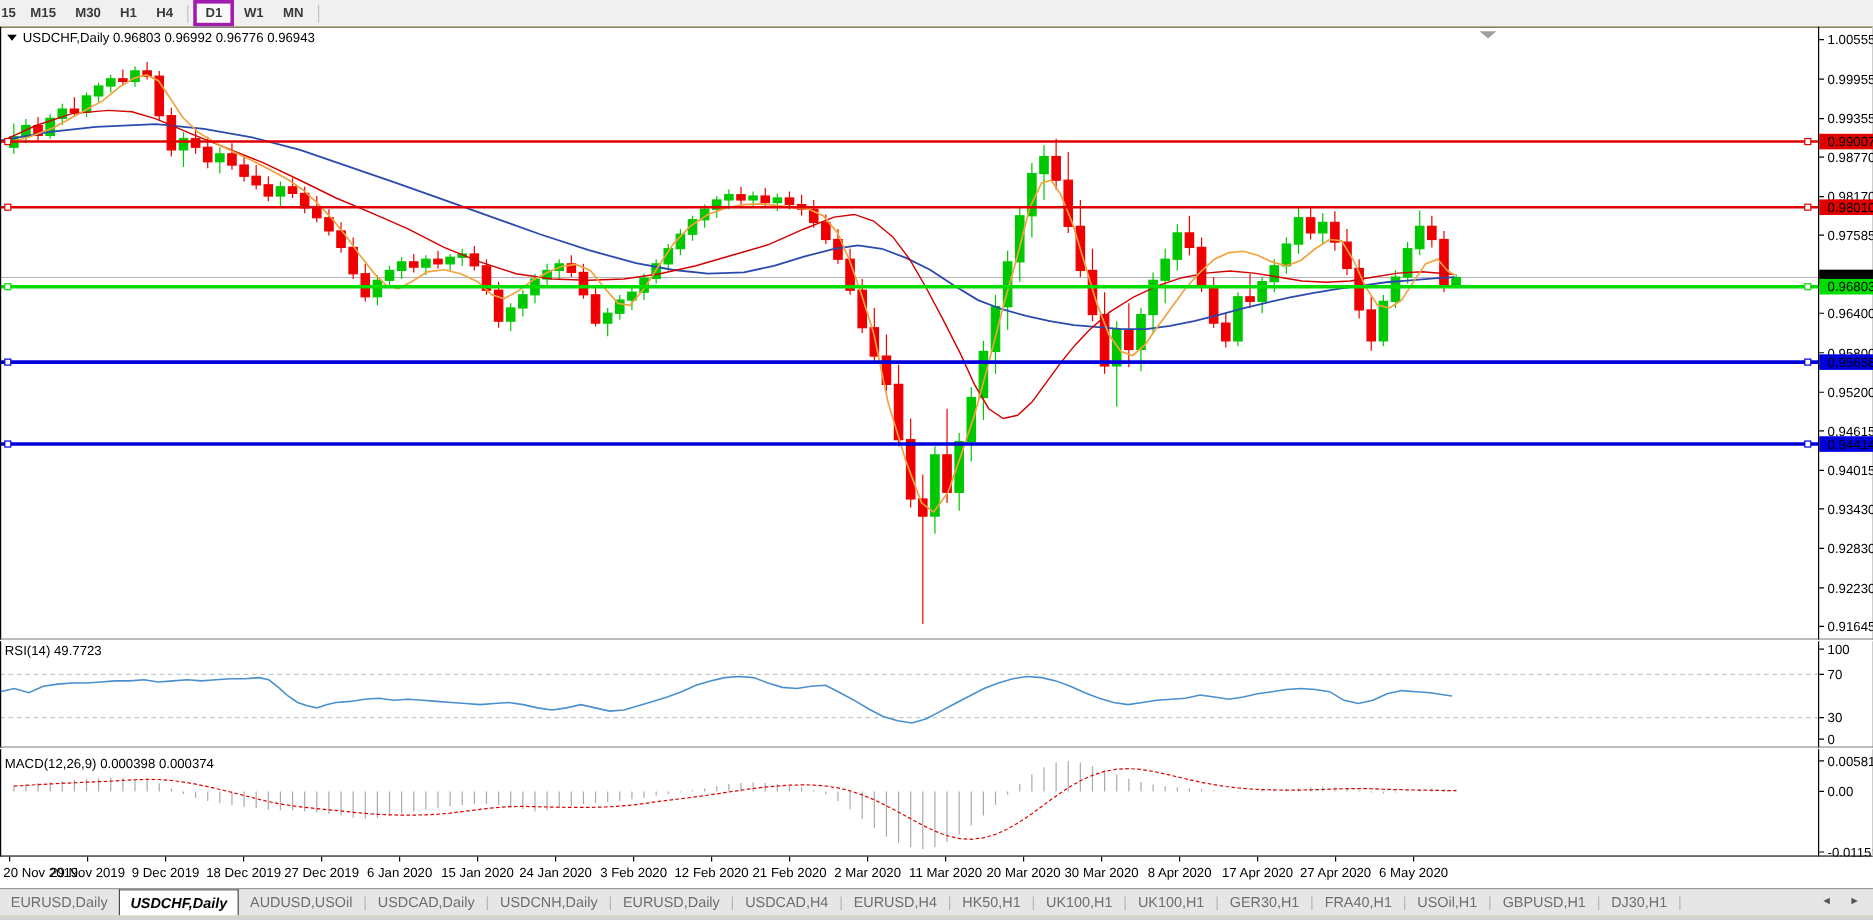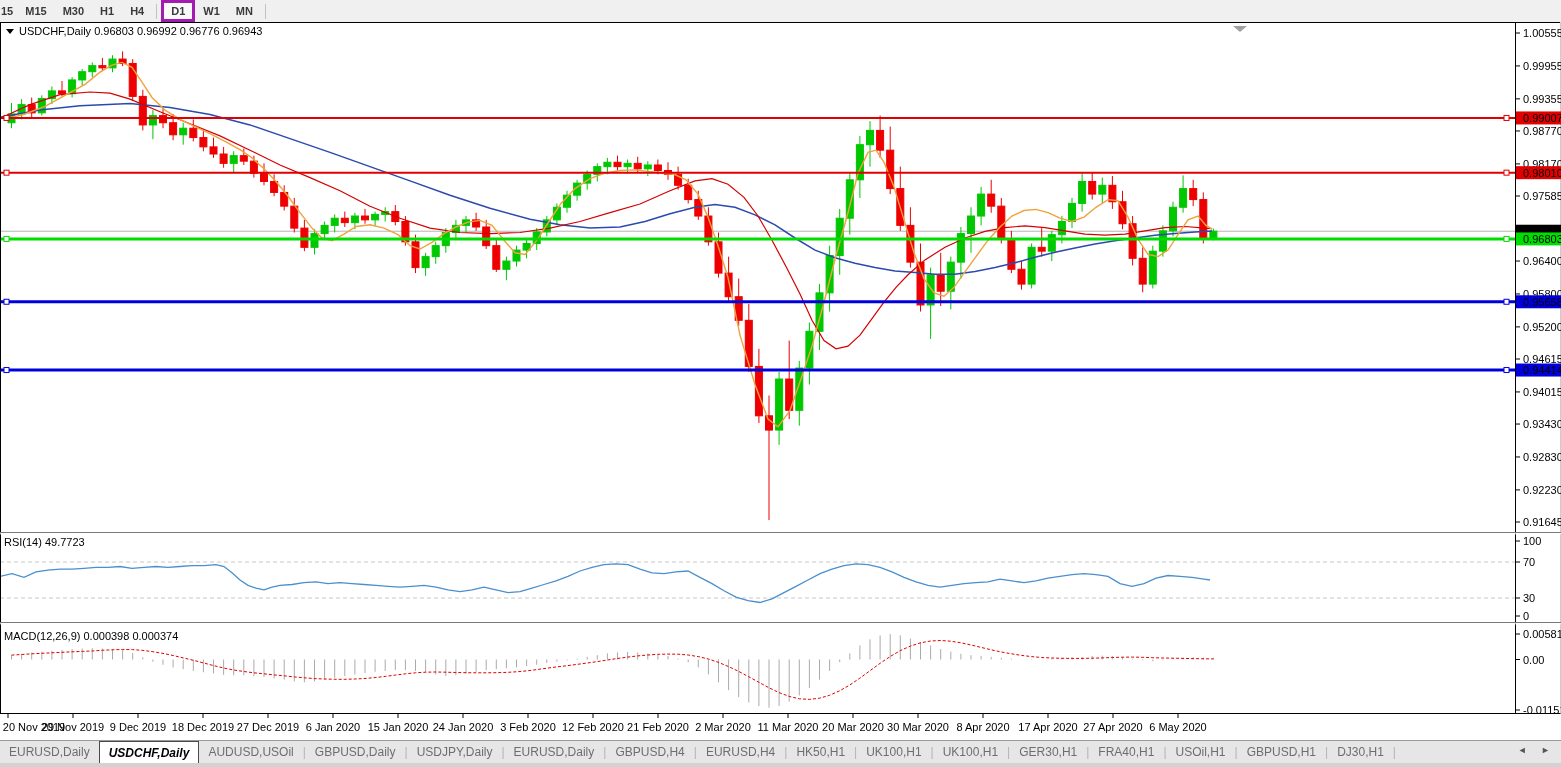--- a/index.html
+++ b/index.html
@@ -586,7 +586,7 @@
       <div class="tab active">USDCHF,Daily</div>
       <div class="tab">AUDUSD,USOil</div>
       <div class="tab-sep">|</div>
-      <div class="tab">GBPUSD,Daily</div>
+      <div class="tab">USDCAD,Daily</div>
       <div class="tab-sep">|</div>
       <div class="tab">USDJPY,Daily</div>
       <div class="tab-sep">|</div>

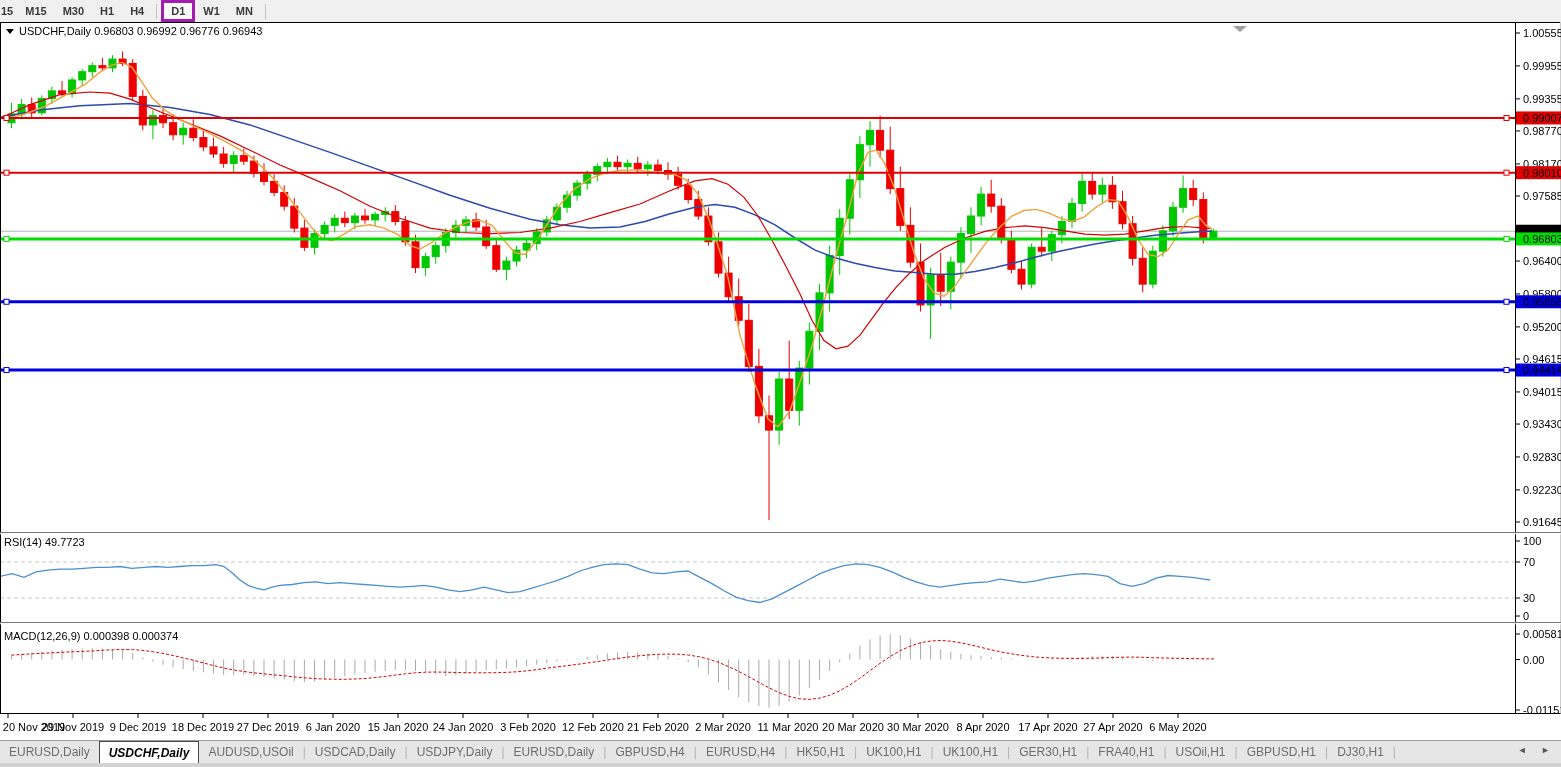--- a/index.html
+++ b/index.html
@@ -588,7 +588,7 @@
       <div class="tab-sep">|</div>
       <div class="tab">USDCAD,Daily</div>
       <div class="tab-sep">|</div>
-      <div class="tab">USDJPY,Daily</div>
+      <div class="tab">USDCNH,Daily</div>
       <div class="tab-sep">|</div>
       <div class="tab">EURUSD,Daily</div>
       <div class="tab-sep">|</div>

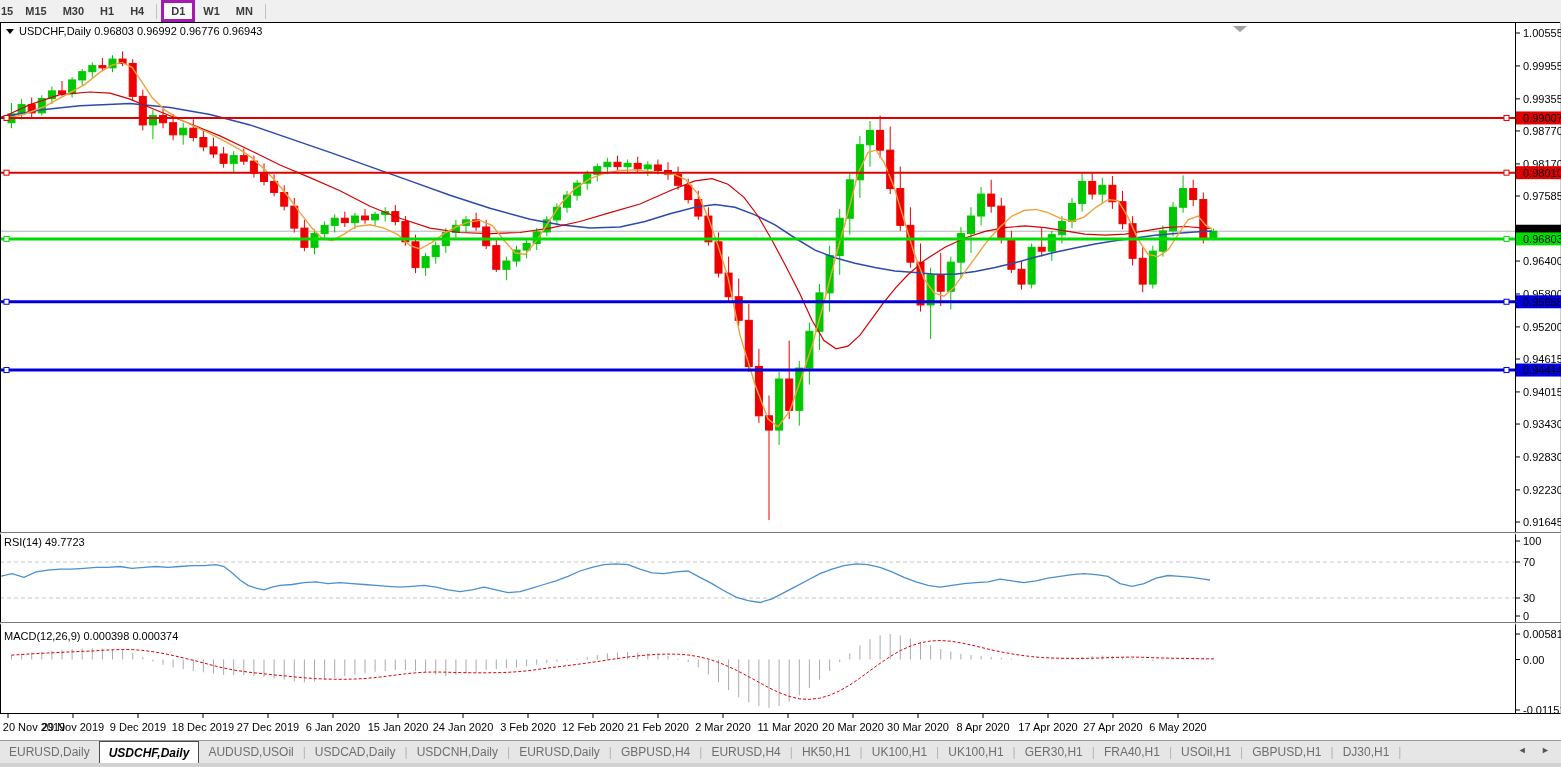--- a/index.html
+++ b/index.html
@@ -592,7 +592,7 @@
       <div class="tab-sep">|</div>
       <div class="tab">EURUSD,Daily</div>
       <div class="tab-sep">|</div>
-      <div class="tab">GBPUSD,H4</div>
+      <div class="tab">USDCAD,H4</div>
       <div class="tab-sep">|</div>
       <div class="tab">EURUSD,H4</div>
       <div class="tab-sep">|</div>

